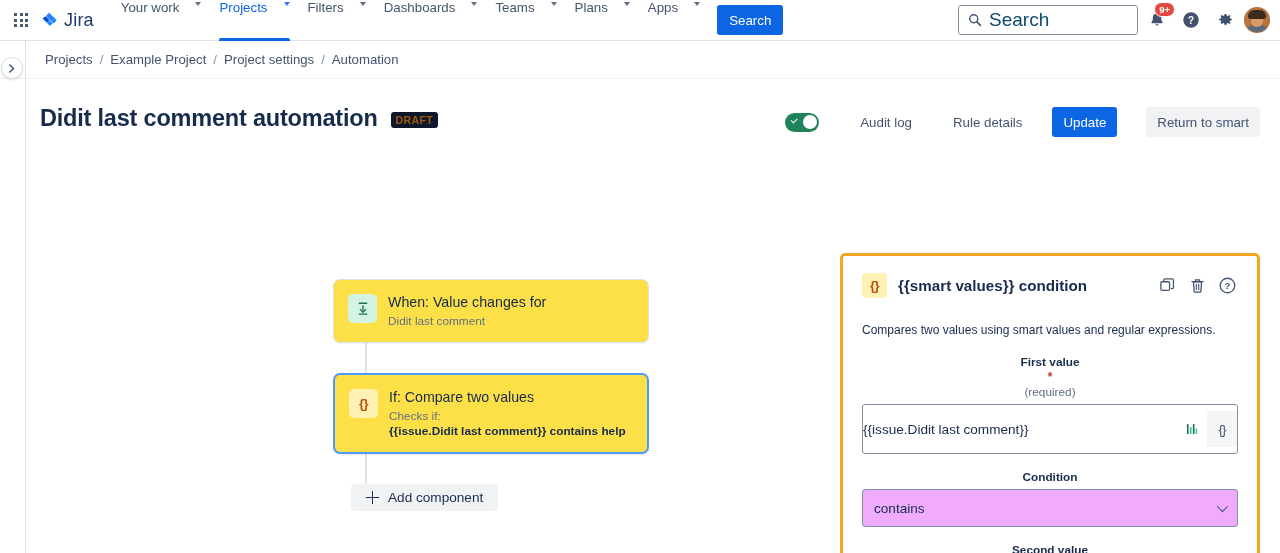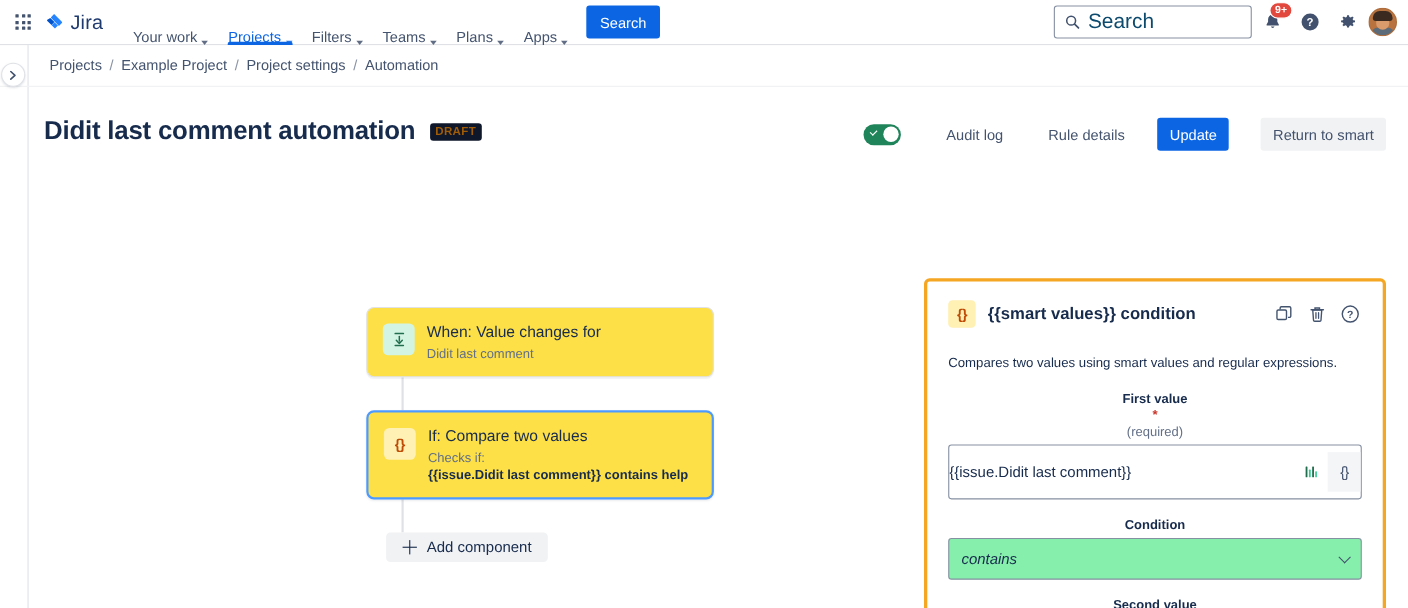--- a/index.html
+++ b/index.html
@@ -29,7 +29,7 @@
 
   .navitems { display:flex; align-items:center; height:41px; }
   .navitem {
-    display:flex; align-items:flex-end; gap:4px;
+    display:flex; align-items:flex-start; gap:16px;
     font-size:13.3px; color:#44546f; padding:0 9px;
     height:41px; cursor:pointer; position:relative; white-space:nowrap;
   }

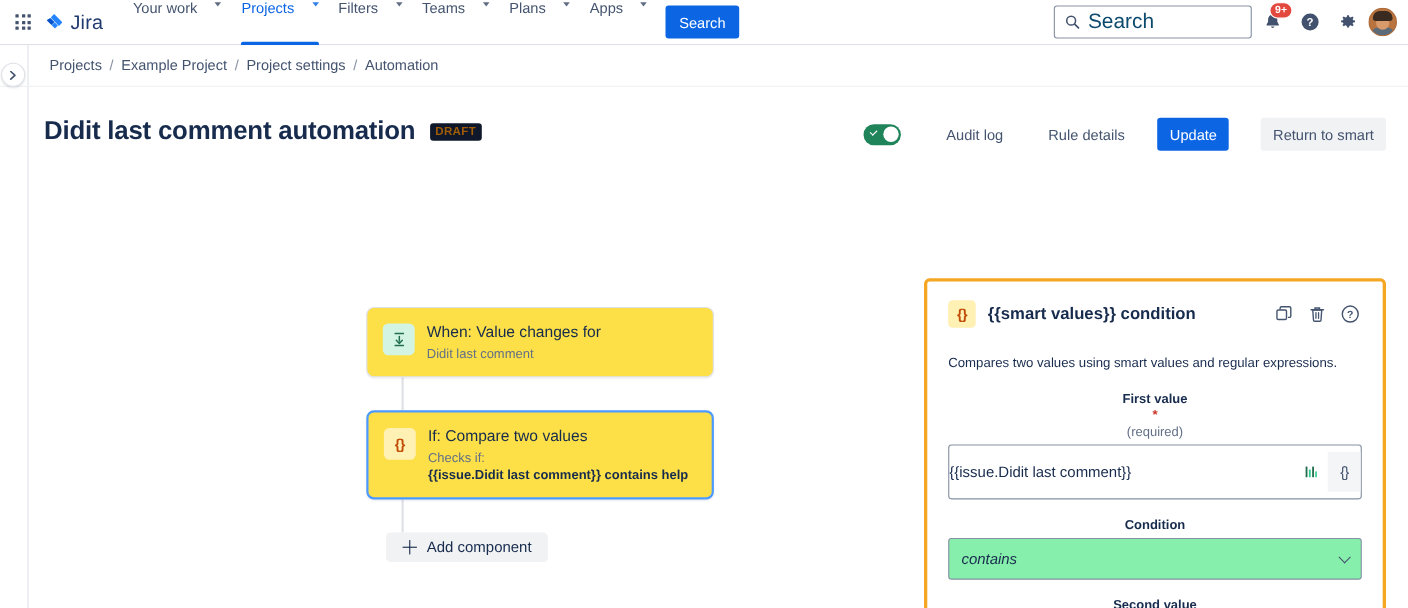--- a/index.html
+++ b/index.html
@@ -214,6 +214,10 @@
       <span class="caret"></span>
     </div>
     <div class="navitem">
+      <span>Dashboards</span>
+      <span class="caret"></span>
+    </div>
+    <div class="navitem">
       <span>Teams</span>
       <span class="caret"></span>
     </div>

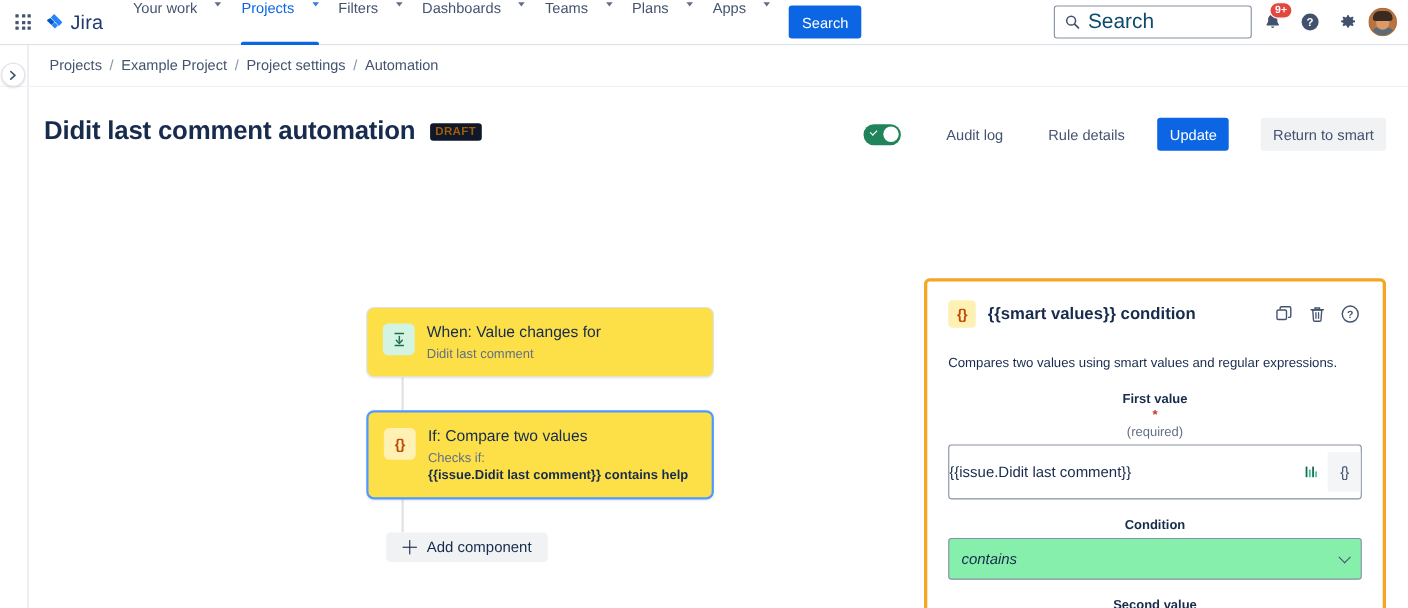--- a/index.html
+++ b/index.html
@@ -167,8 +167,8 @@
   }
   .inwidget.braces { background:#f4f5f7; font-size:13.5px; color:#42526e; letter-spacing:-1px; font-weight:400;}
   .selectwrap {
-    height:38px; border:1px solid #8590a2; border-radius:3px; background:#86efac;
-    display:flex; align-items:center; padding:0 12px 0 11px; cursor:pointer;font-style:italic;
+    height:38px; border:1px solid #8590a2; border-radius:3px; background:#f0abfc;
+    display:flex; align-items:center; padding:0 12px 0 11px; cursor:pointer;
   }
   .selectwrap .val { font-size:13.6px; color:#172b4d; flex:1; }
   .chev { width:8px; height:8px; border-right:1.6px solid #42526e; border-bottom:1.6px solid #42526e; transform:rotate(45deg) translateY(-2px);}

